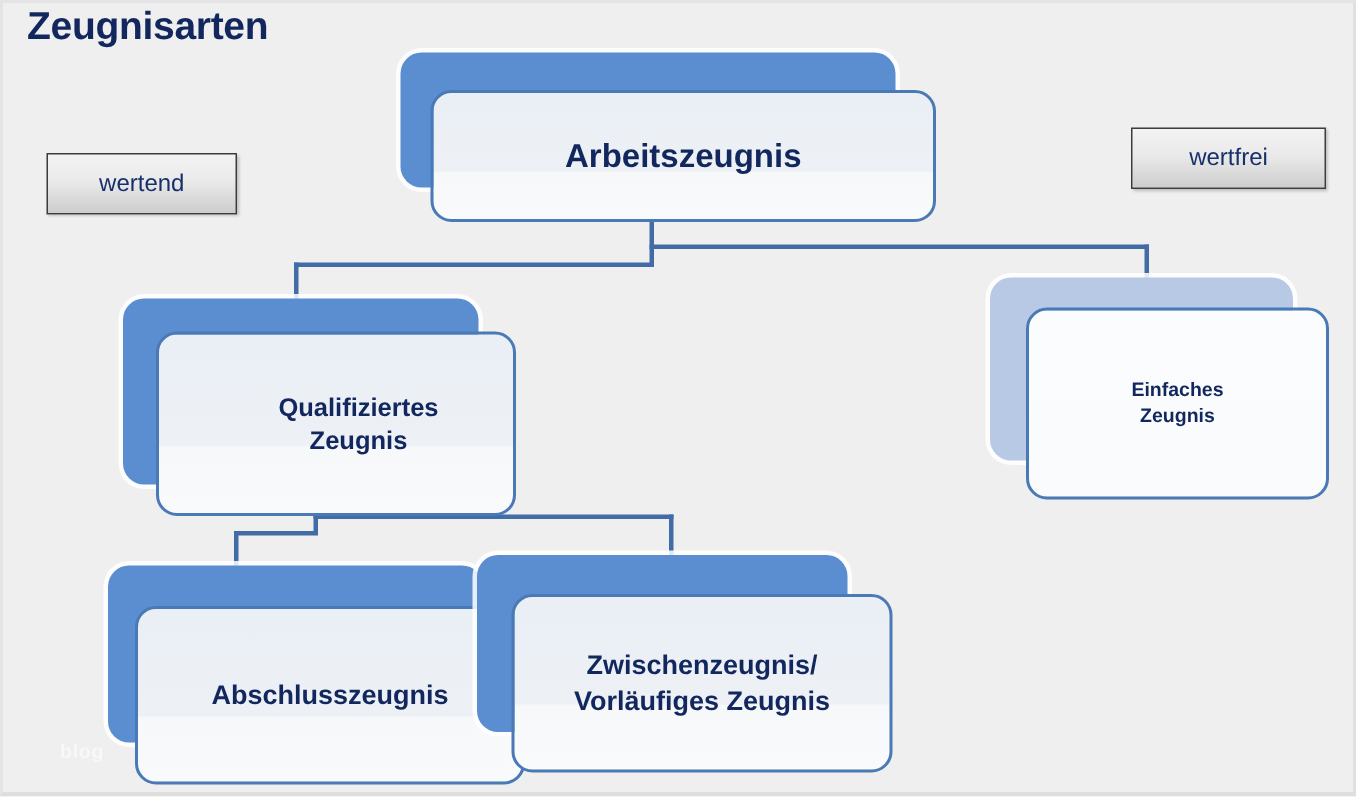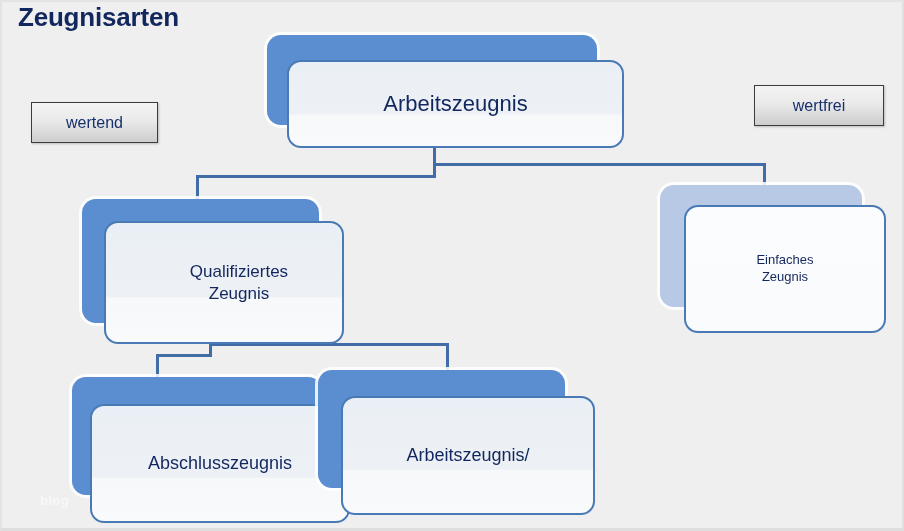--- a/index.html
+++ b/index.html
@@ -82,7 +82,7 @@
     justify-content: center;
     text-align: center;
     color: #12275d;
-    font-weight: normal;
+    font-weight: bold;
     line-height: 1.28;
     padding: 0 10px;
   }

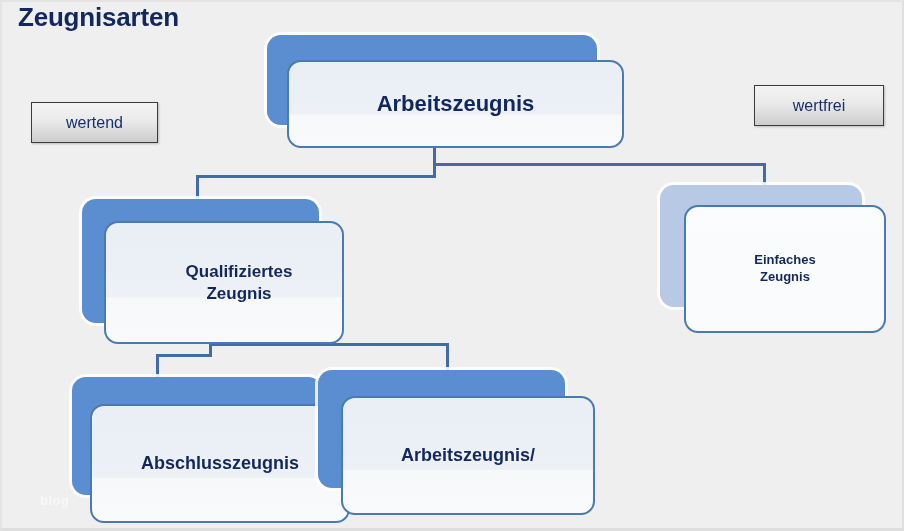--- a/index.html
+++ b/index.html
@@ -188,7 +188,7 @@
     <div class="shadow"></div>
     <div class="card">
       <div>
-        <span>Arbeitszeugnis/</span>
+        <span>Zwischenzeugnis/</span>
       </div>
     </div>
   </div>

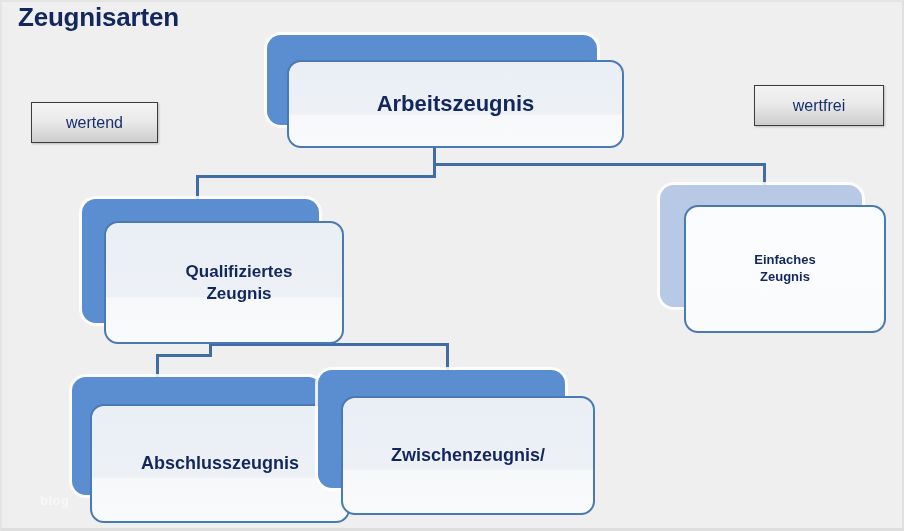--- a/index.html
+++ b/index.html
@@ -189,6 +189,7 @@
     <div class="card">
       <div>
         <span>Zwischenzeugnis/</span>
+        <span>Vorläufiges Zeugnis</span>
       </div>
     </div>
   </div>

